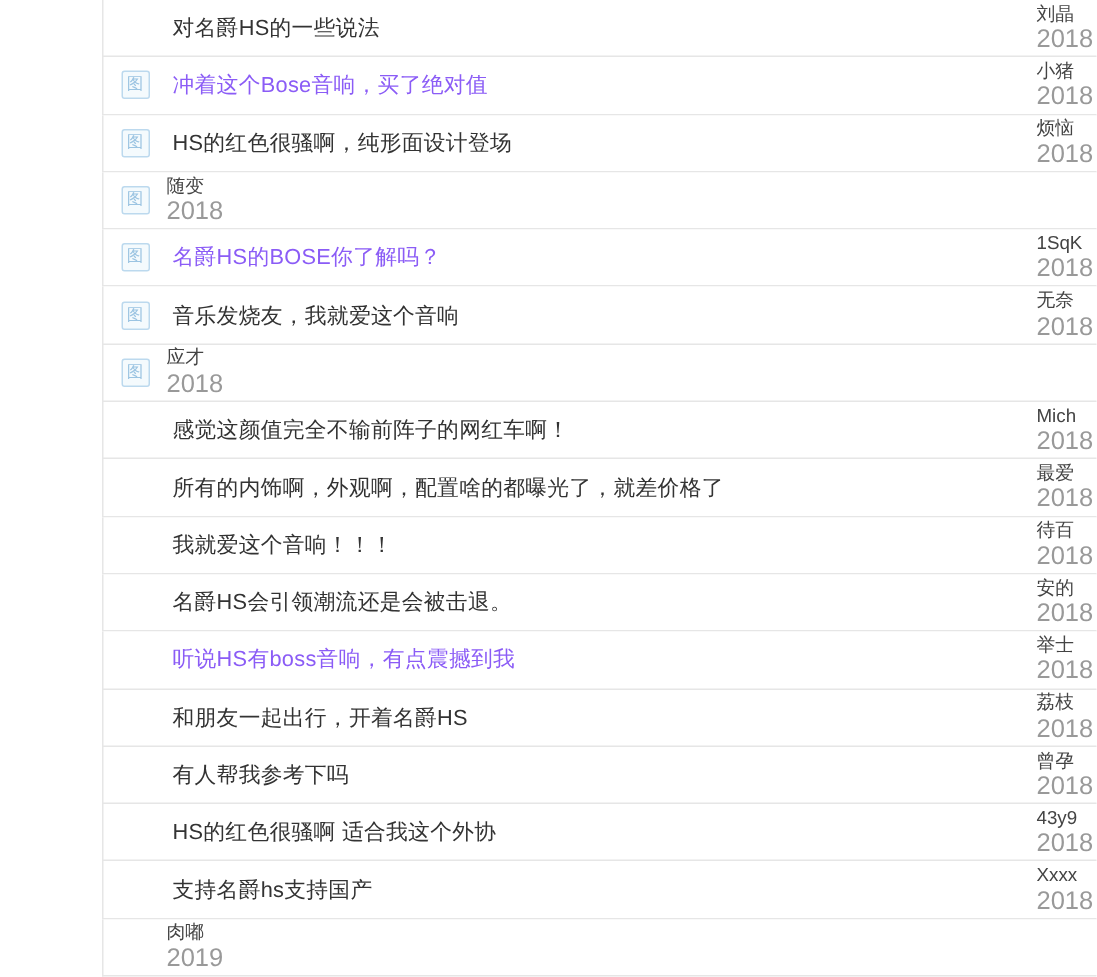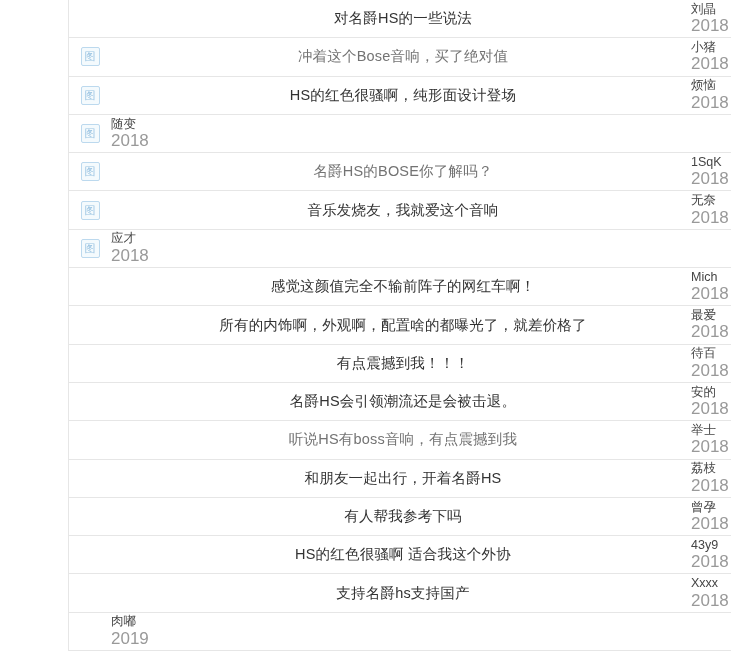--- a/index.html
+++ b/index.html
@@ -63,7 +63,6 @@
     text-overflow: ellipsis;
     font-size: 14.5px;
     letter-spacing: 0.2px;
-    text-align: center;
   }
   .title-cell a {
     color: #333333;

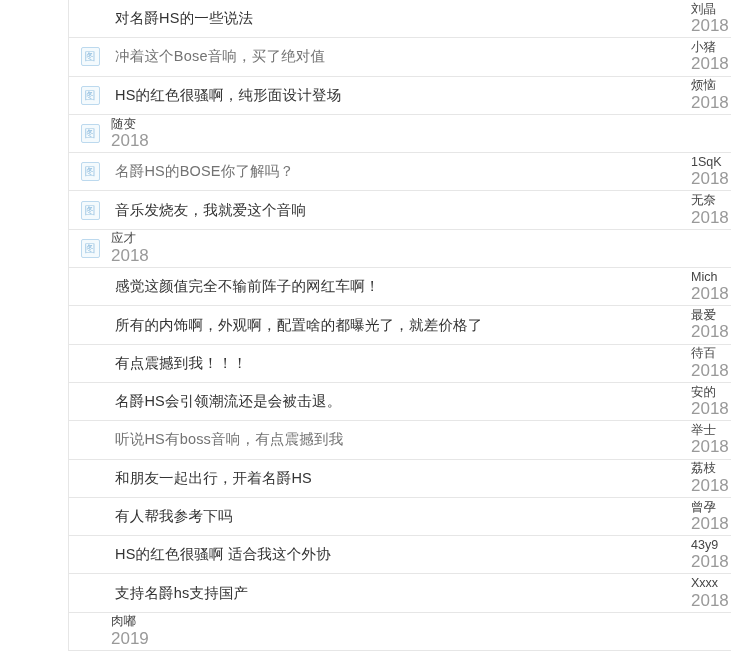--- a/index.html
+++ b/index.html
@@ -69,7 +69,7 @@
     text-decoration: none;
   }
   .thread-row.visited .title-cell a {
-    color: #737373;
+    color: #8b5cf6;
   }
   .meta-cell {
     width: 40px;

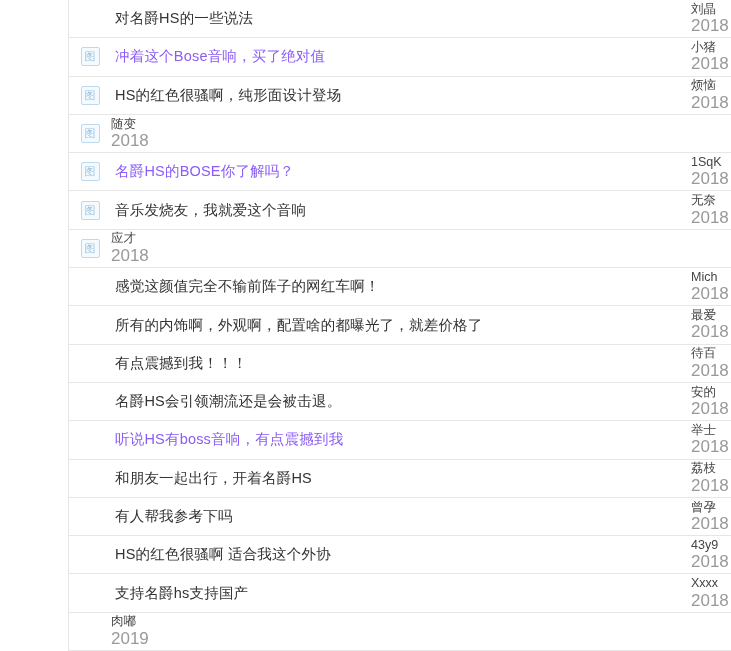--- a/index.html
+++ b/index.html
@@ -188,7 +188,7 @@
     </div>
     <div class="thread-row">
       <div class="icon-cell"></div>
-      <div class="title-cell"><a href="#">有点震撼到我！！！</a></div>
+      <div class="title-cell"><a href="#">我就爱这个音响！！！</a></div>
       <div class="meta-cell">
         <div class="meta-author">待百</div>
         <div class="meta-date">2018</div>

